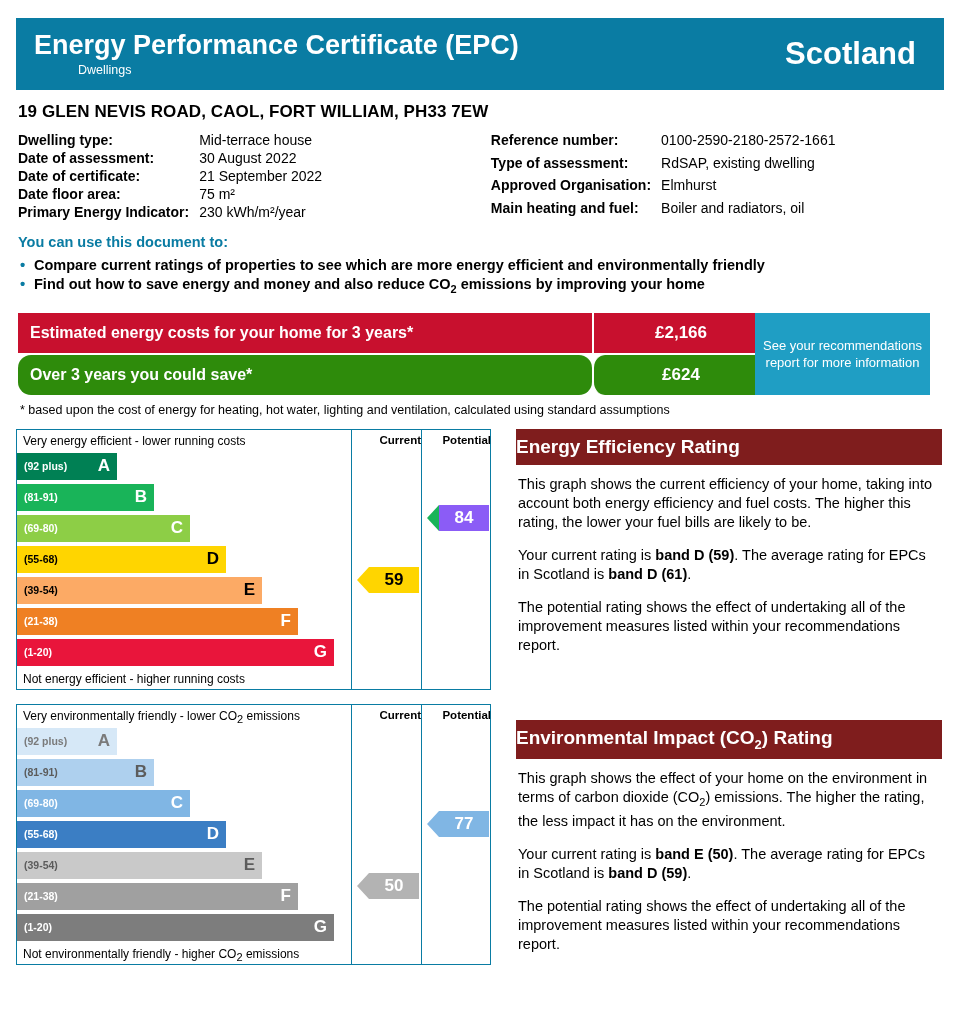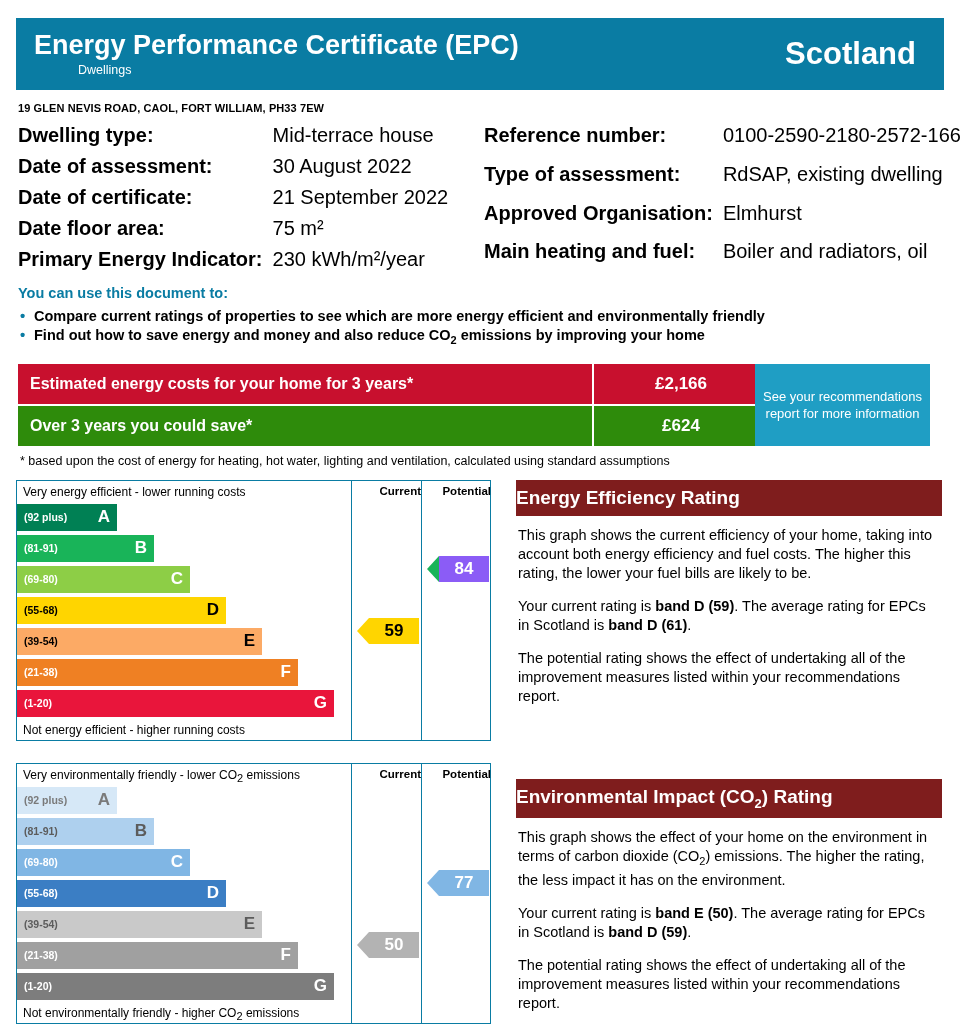--- a/index.html
+++ b/index.html
@@ -54,7 +54,7 @@
 
   
   .address {
-    font-size: 11px;
+    font-size: 17px;
     font-weight: bold;
     margin: 12px 0 10px 2px;
     letter-spacing: 0.1px;

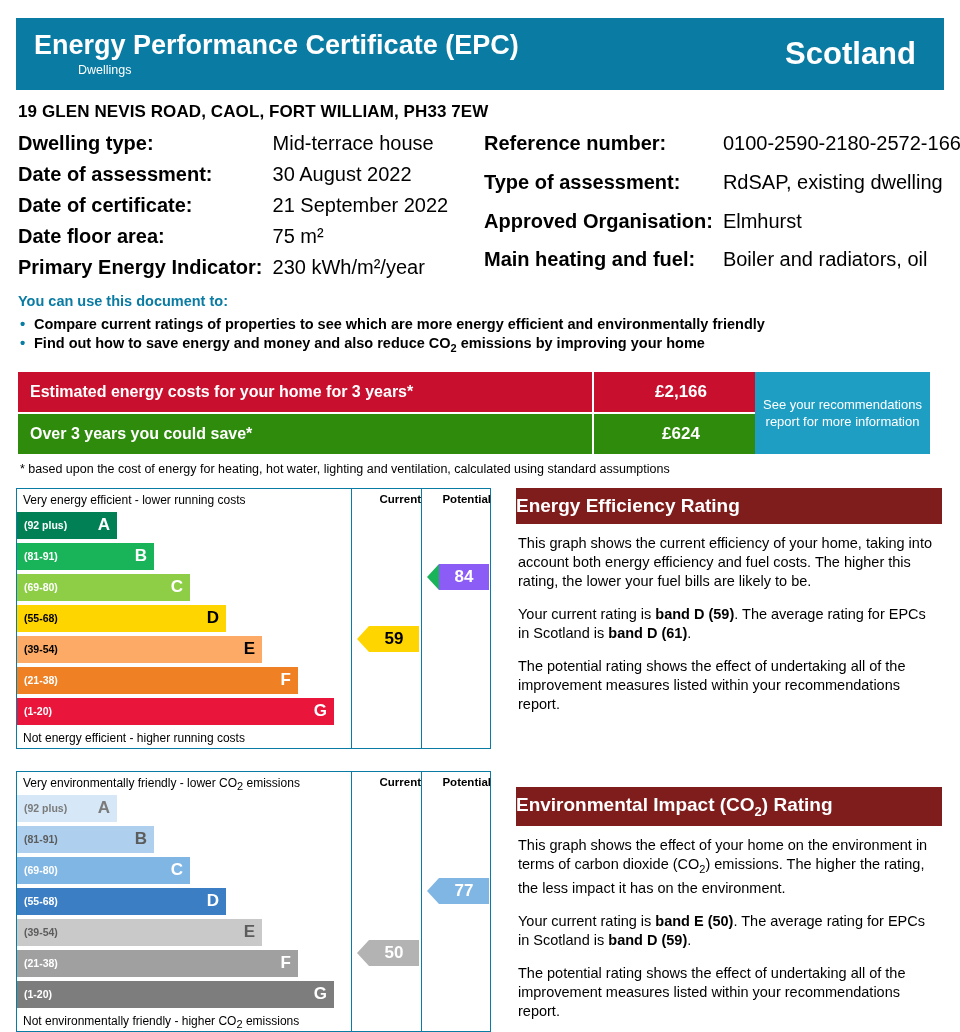--- a/index.html
+++ b/index.html
@@ -68,8 +68,8 @@
   .details-col {
     display: grid;
     grid-template-columns: max-content auto;
-    row-gap: 8px;
-    font-size: 20px;
+    row-gap: 2px;
+    font-size: 14px;
   }
   .details-col.left { width: 480px; }
   .details-col.right { width: 460px; }

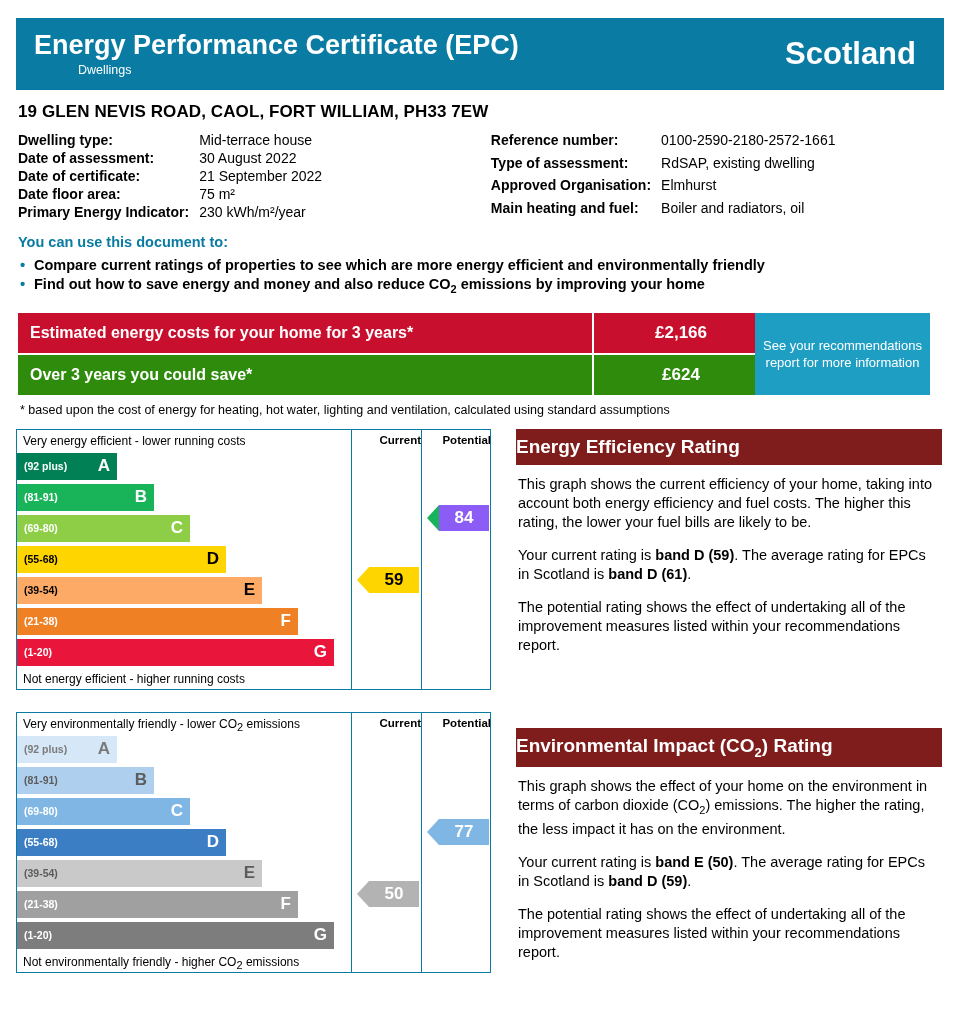--- a/index.html
+++ b/index.html
@@ -143,7 +143,7 @@
     box-sizing: border-box;
   }
   .cost-red .cost-label, .cost-red .cost-val { background: #c8102e; }
-  .cost-green .cost-label, .cost-green .cost-val { background: #2e8b0b; }
+  .cost-green .cost-label, .cost-green .cost-val { background: #2e8b0b; border-radius: 13px; }
   .cost-side {
     position: absolute;
     right: 14px;

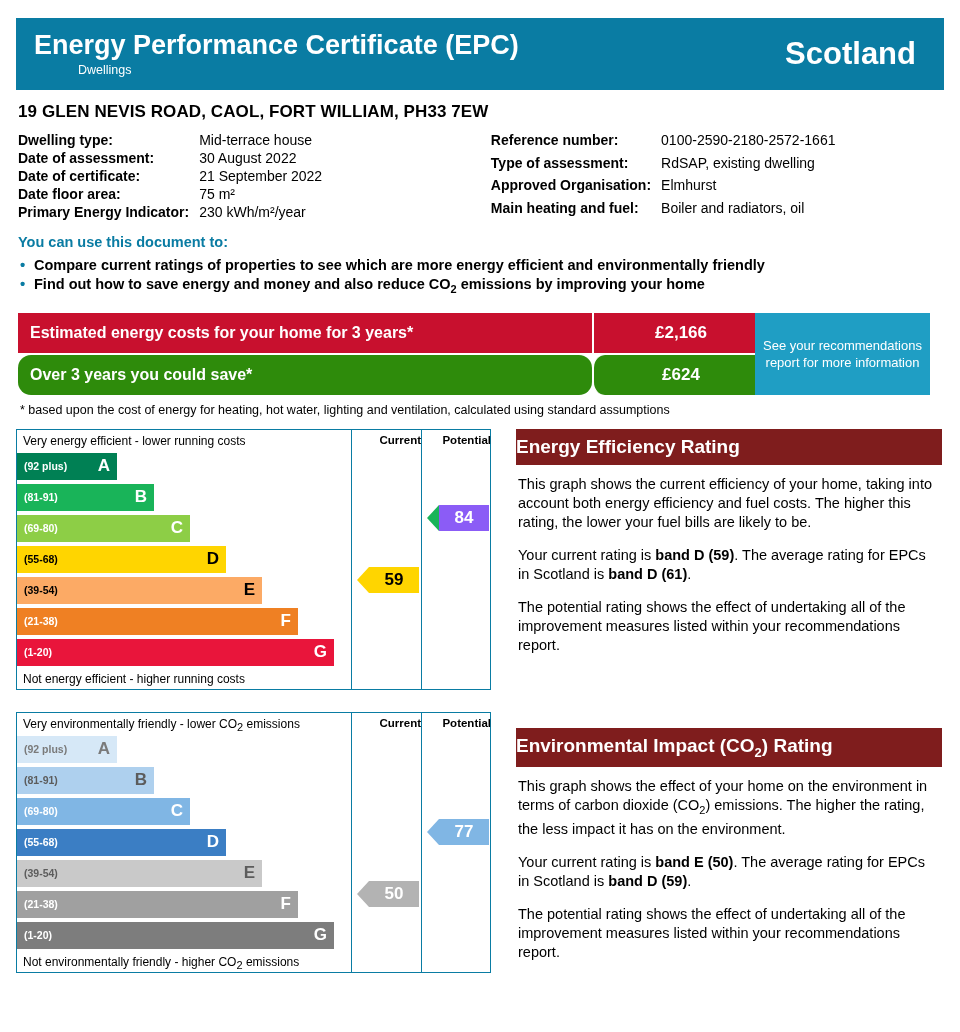--- a/index.html
+++ b/index.html
@@ -441,7 +441,7 @@
     </div>
   </div>
 
-  <div class="graph-block" style="margin-top:22px;">
+  <div class="graph-block" style="margin-top:14px;">
     <div class="graph-wrap">
       <div class="graph-top-text">Very environmentally friendly - lower CO<span class="sub">2</span> emissions</div>
       <div class="graph-body">

